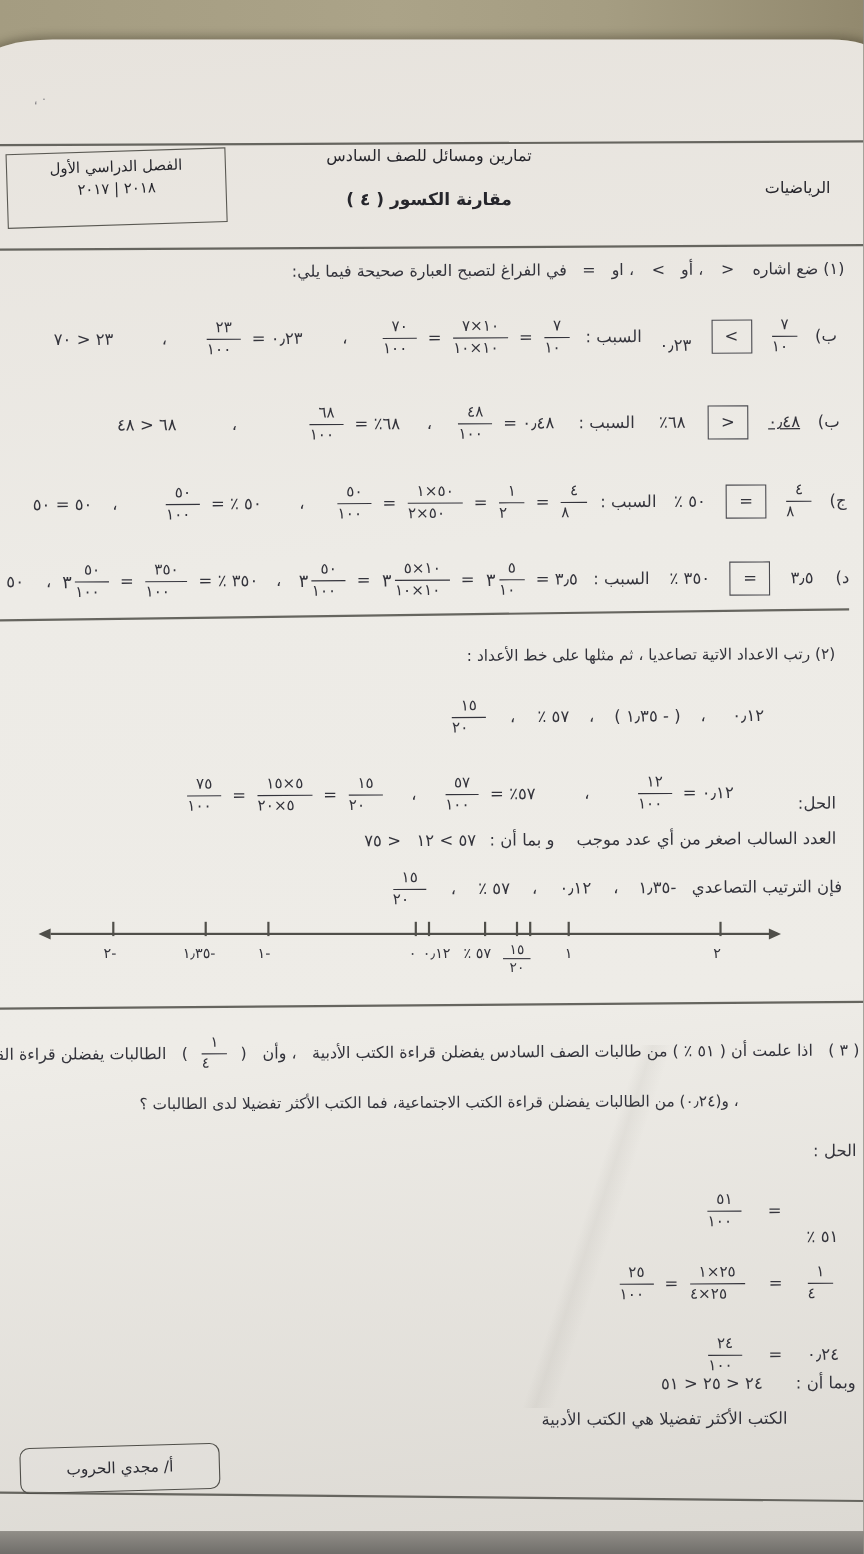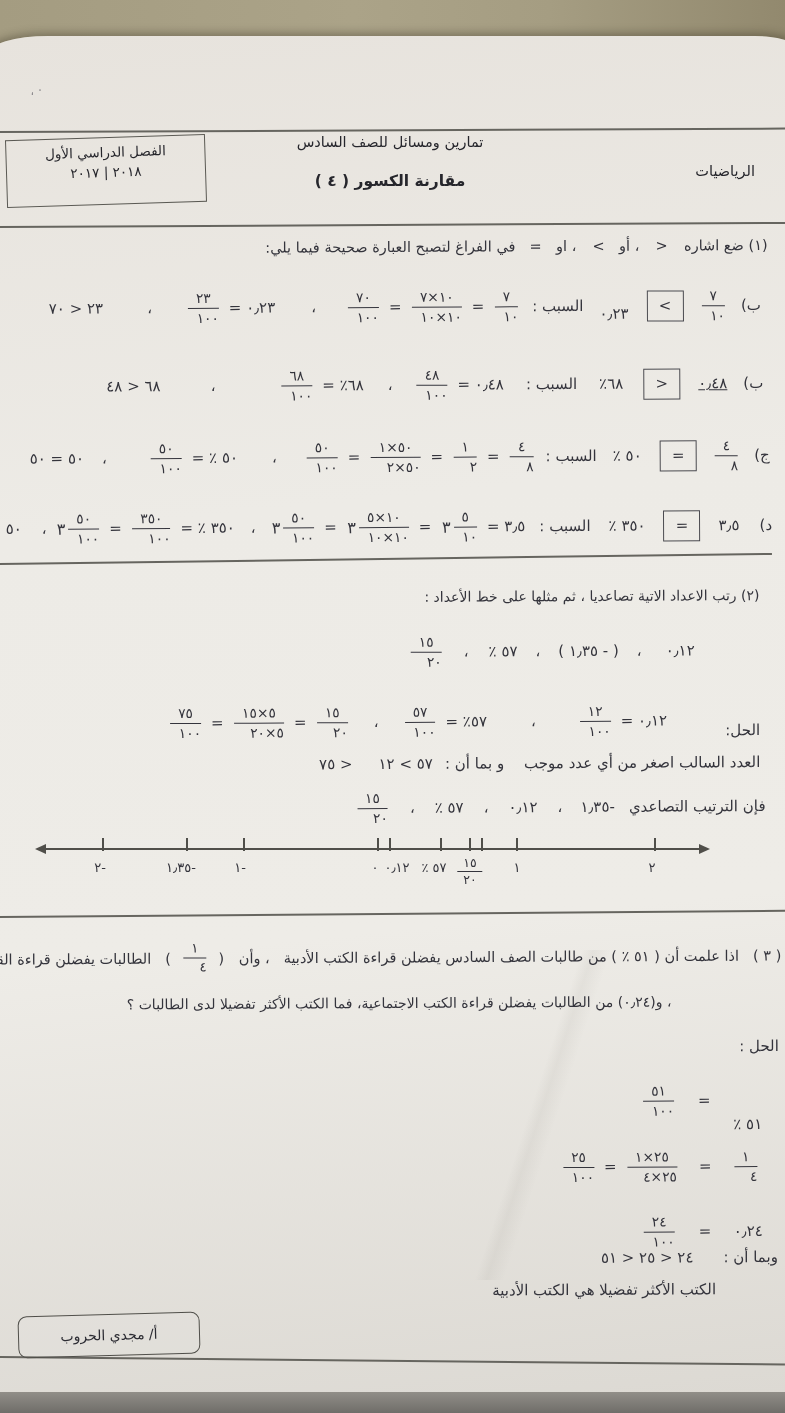--- a/index.html
+++ b/index.html
@@ -23,7 +23,7 @@
   .cm{direction:rtl;unicode-bidi:isolate;}
   .mx{display:inline-flex;align-items:center;gap:3px;}
   .wh{font-size:1.08em;}
-  .fr{display:inline-flex;flex-direction:column;align-items:flex-end;line-height:1.2;font-size:.92em;}
+  .fr{display:inline-flex;flex-direction:column;align-items:flex-start;line-height:1.2;font-size:.92em;}
   .fr .n{border-bottom:1.5px solid currentColor;padding:0 8px 1px;}
   .fr .d{padding-top:1px;}
   .bx{display:inline-flex;align-items:center;justify-content:center;min-width:35px;height:29px;

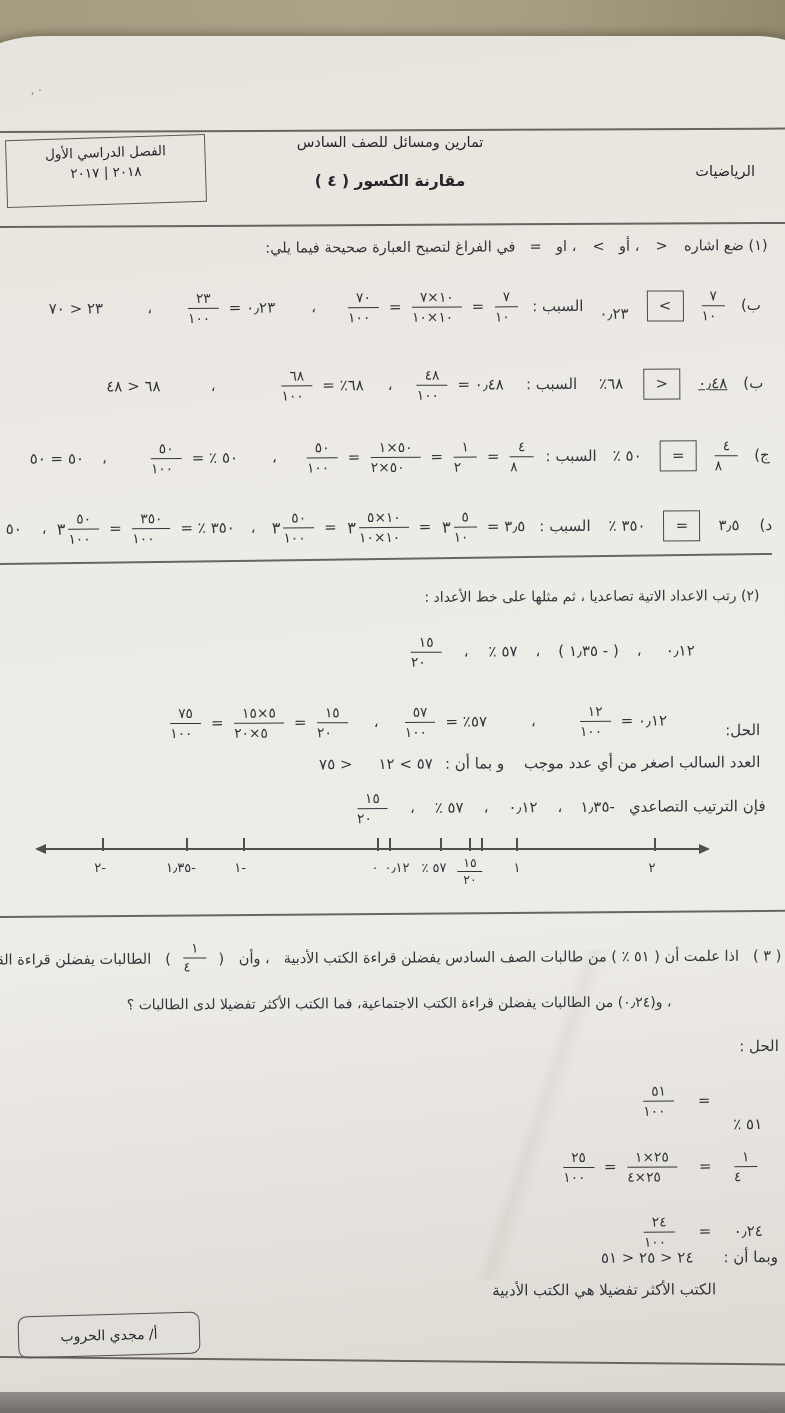--- a/index.html
+++ b/index.html
@@ -310,7 +310,7 @@
       </div>
       <div class="line" style="top: 764px; right: 25px;">
         <span class="mt">٧٥ &gt;</span>
-        <span class="mt" style="margin-left: 16px;">٥٧ &gt; ١٢</span>
+        <span class="mt" style="margin-left: 4px;">٥٧ &gt; ١٢</span>
         <span class="ar" style="margin-left: 2px;">و بما أن :</span>
         <span class="ar" style="margin-left: 10px;">العدد السالب اصغر من أي عدد موجب</span>
       </div>

